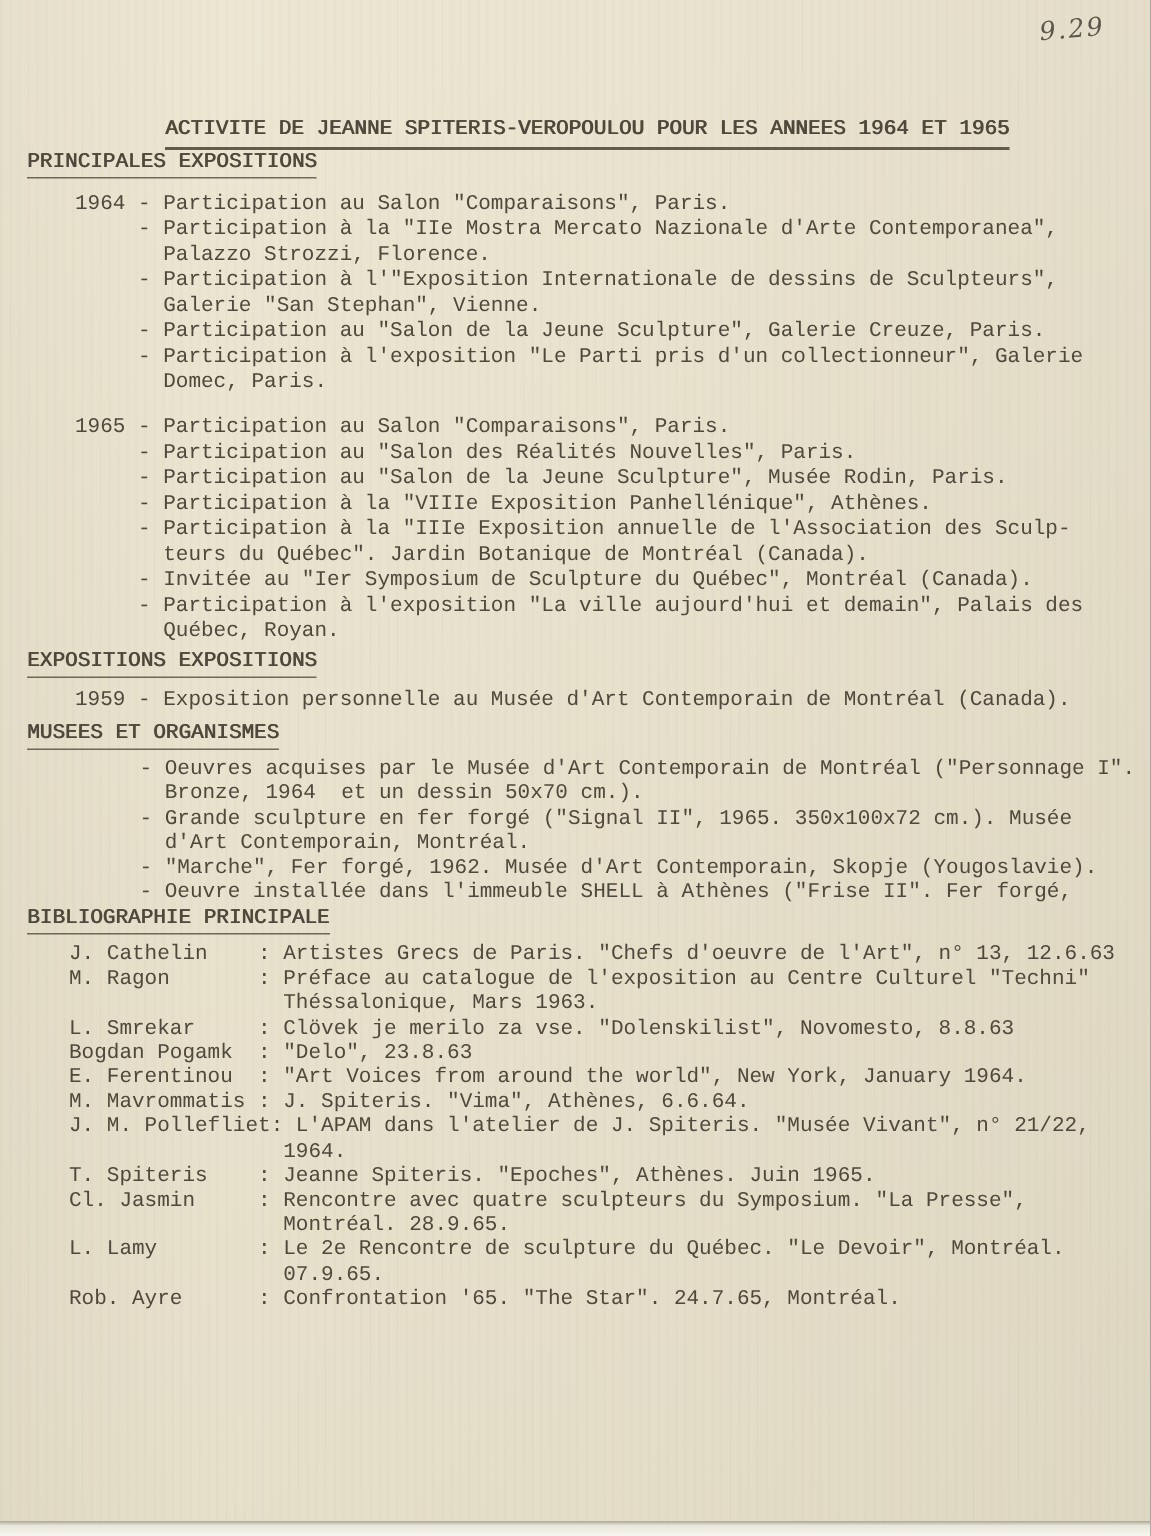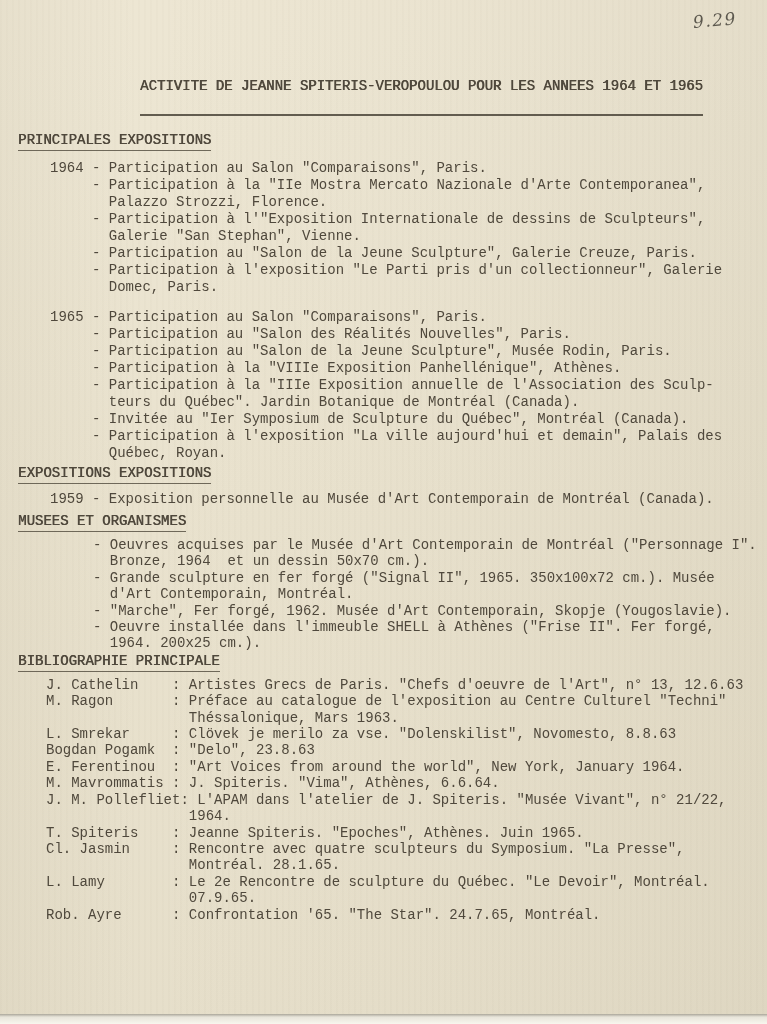--- a/index.html
+++ b/index.html
@@ -33,10 +33,9 @@
   .doc-title { margin-left:110px; }
   .doc-title .u2 {
     display:inline-block;
-    padding-bottom:19px;
+    padding-bottom:3px;
     border-bottom:2.5px solid rgba(74,68,56,0.85);
     text-shadow:0.6px 0 currentColor;
-    margin-left:30px;
   }
   .heading { margin-left:18px; }
   .heading .u1 {

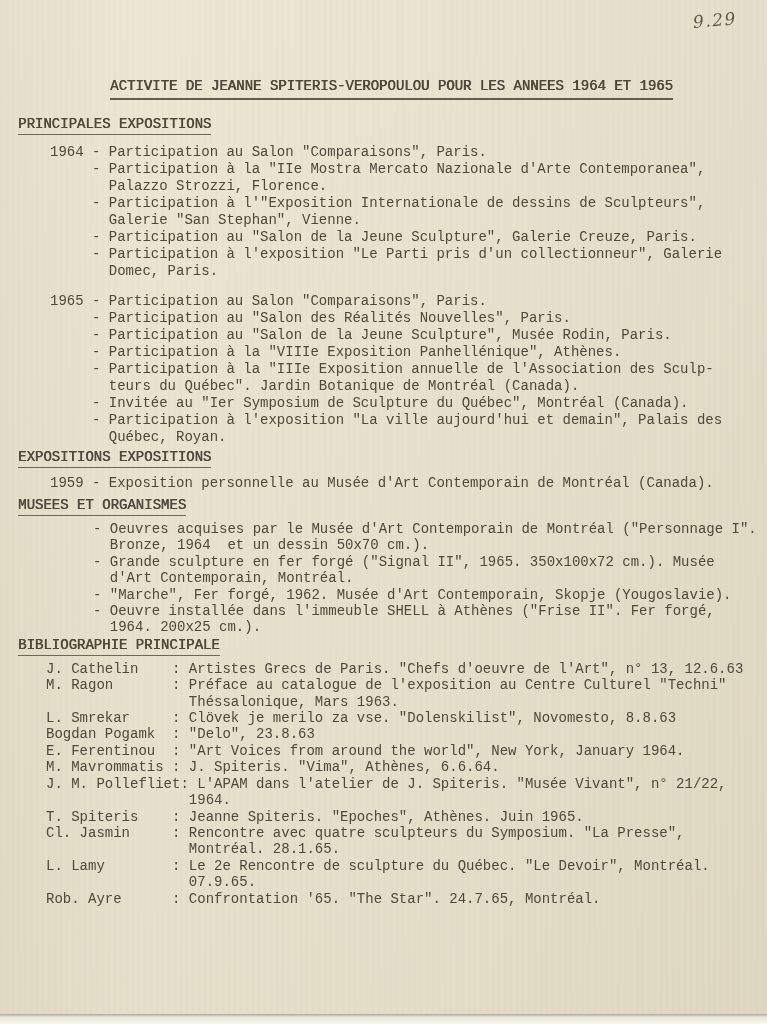--- a/index.html
+++ b/index.html
@@ -48,7 +48,7 @@
   .bulleted { margin-left:93px; }
   .authored { margin-left:46px; }
 
-  #sec-0 { margin-top:16px; }  #sec-body-0 { margin-top:9px; }
+  #sec-0 { }  #sec-body-0 { margin-top:9px; }
   .group + .group { margin-top:13px; }
   #sec-1 { margin-top:3px; }   #sec-body-1 { margin-top:7px; }
   #sec-2 { margin-top:5px; }   #sec-body-2 { margin-top:5px; line-height:16.4px; }

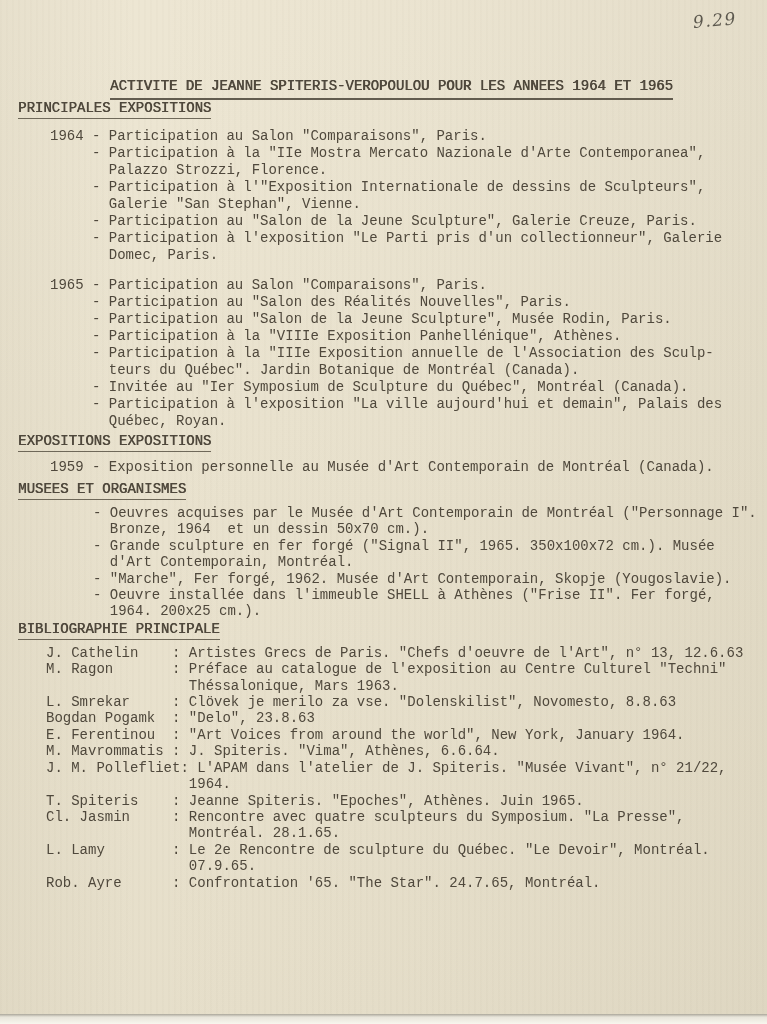--- a/index.html
+++ b/index.html
@@ -121,7 +121,6 @@
         <div class="line">  d'Art Contemporain, Montréal.</div>
         <div class="line">- "Marche", Fer forgé, 1962. Musée d'Art Contemporain, Skopje (Yougoslavie).</div>
         <div class="line">- Oeuvre installée dans l'immeuble SHELL à Athènes ("Frise II". Fer forgé,</div>
-        <div class="line">  1964. 200x25 cm.).</div>
       </div>
   </div>
 

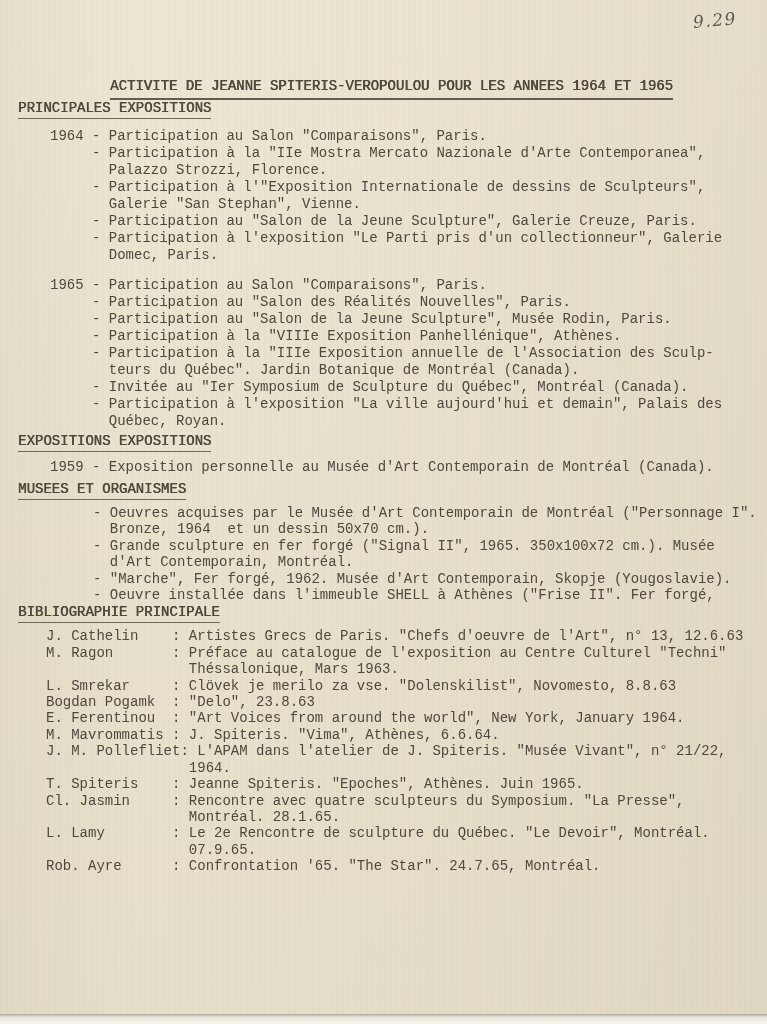--- a/index.html
+++ b/index.html
@@ -140,7 +140,7 @@
         <div class="line">                 1964.</div>
         <div class="line">T. Spiteris    : Jeanne Spiteris. "Epoches", Athènes. Juin 1965.</div>
         <div class="line">Cl. Jasmin     : Rencontre avec quatre sculpteurs du Symposium. "La Presse",</div>
-        <div class="line">                 Montréal. 28.1.65.</div>
+        <div class="line">                 Montréal. 28.9.65.</div>
         <div class="line">L. Lamy        : Le 2e Rencontre de sculpture du Québec. "Le Devoir", Montréal.</div>
         <div class="line">                 07.9.65.</div>
         <div class="line">Rob. Ayre      : Confrontation '65. "The Star". 24.7.65, Montréal.</div>

